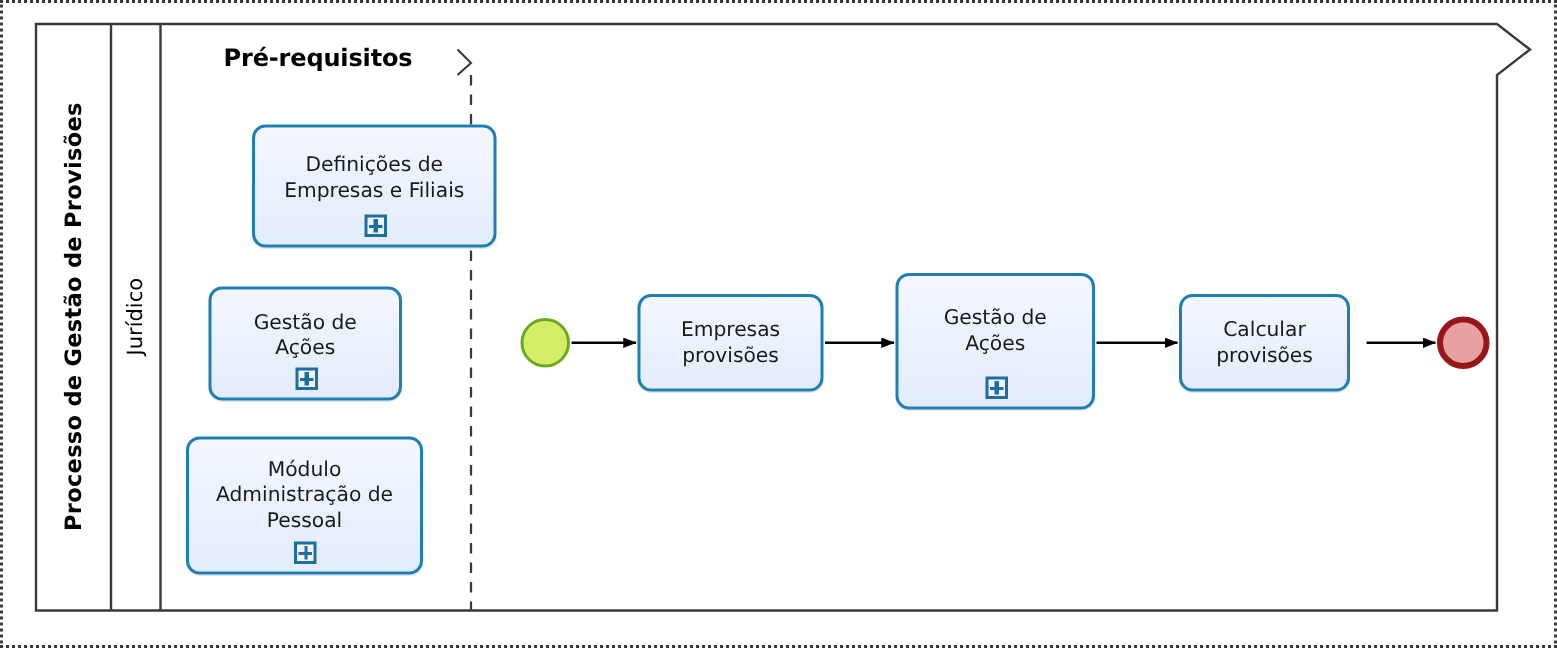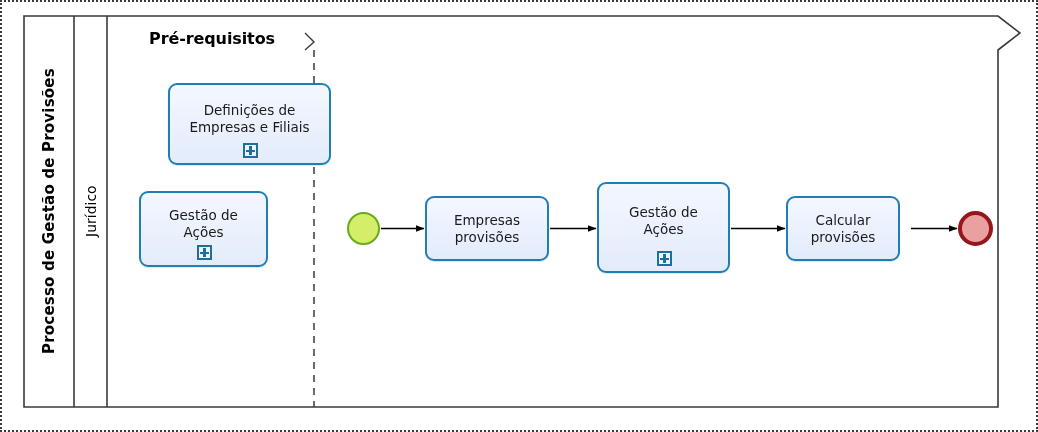--- a/index.html
+++ b/index.html
@@ -130,6 +130,12 @@
     <div class="plus" style="bottom:5px;"></div>
   </div>
 
+  <div class="task" id="pre-task-2" style="left:122px;top:289px;width:158px;height:92px;">
+    <div class="tlabel" style="top:12px;">Módulo
+Administração de
+Pessoal</div>
+    <div class="plus" style="bottom:5px;"></div>
+  </div>
 
   <div class="event" id="start-event"></div>
 

